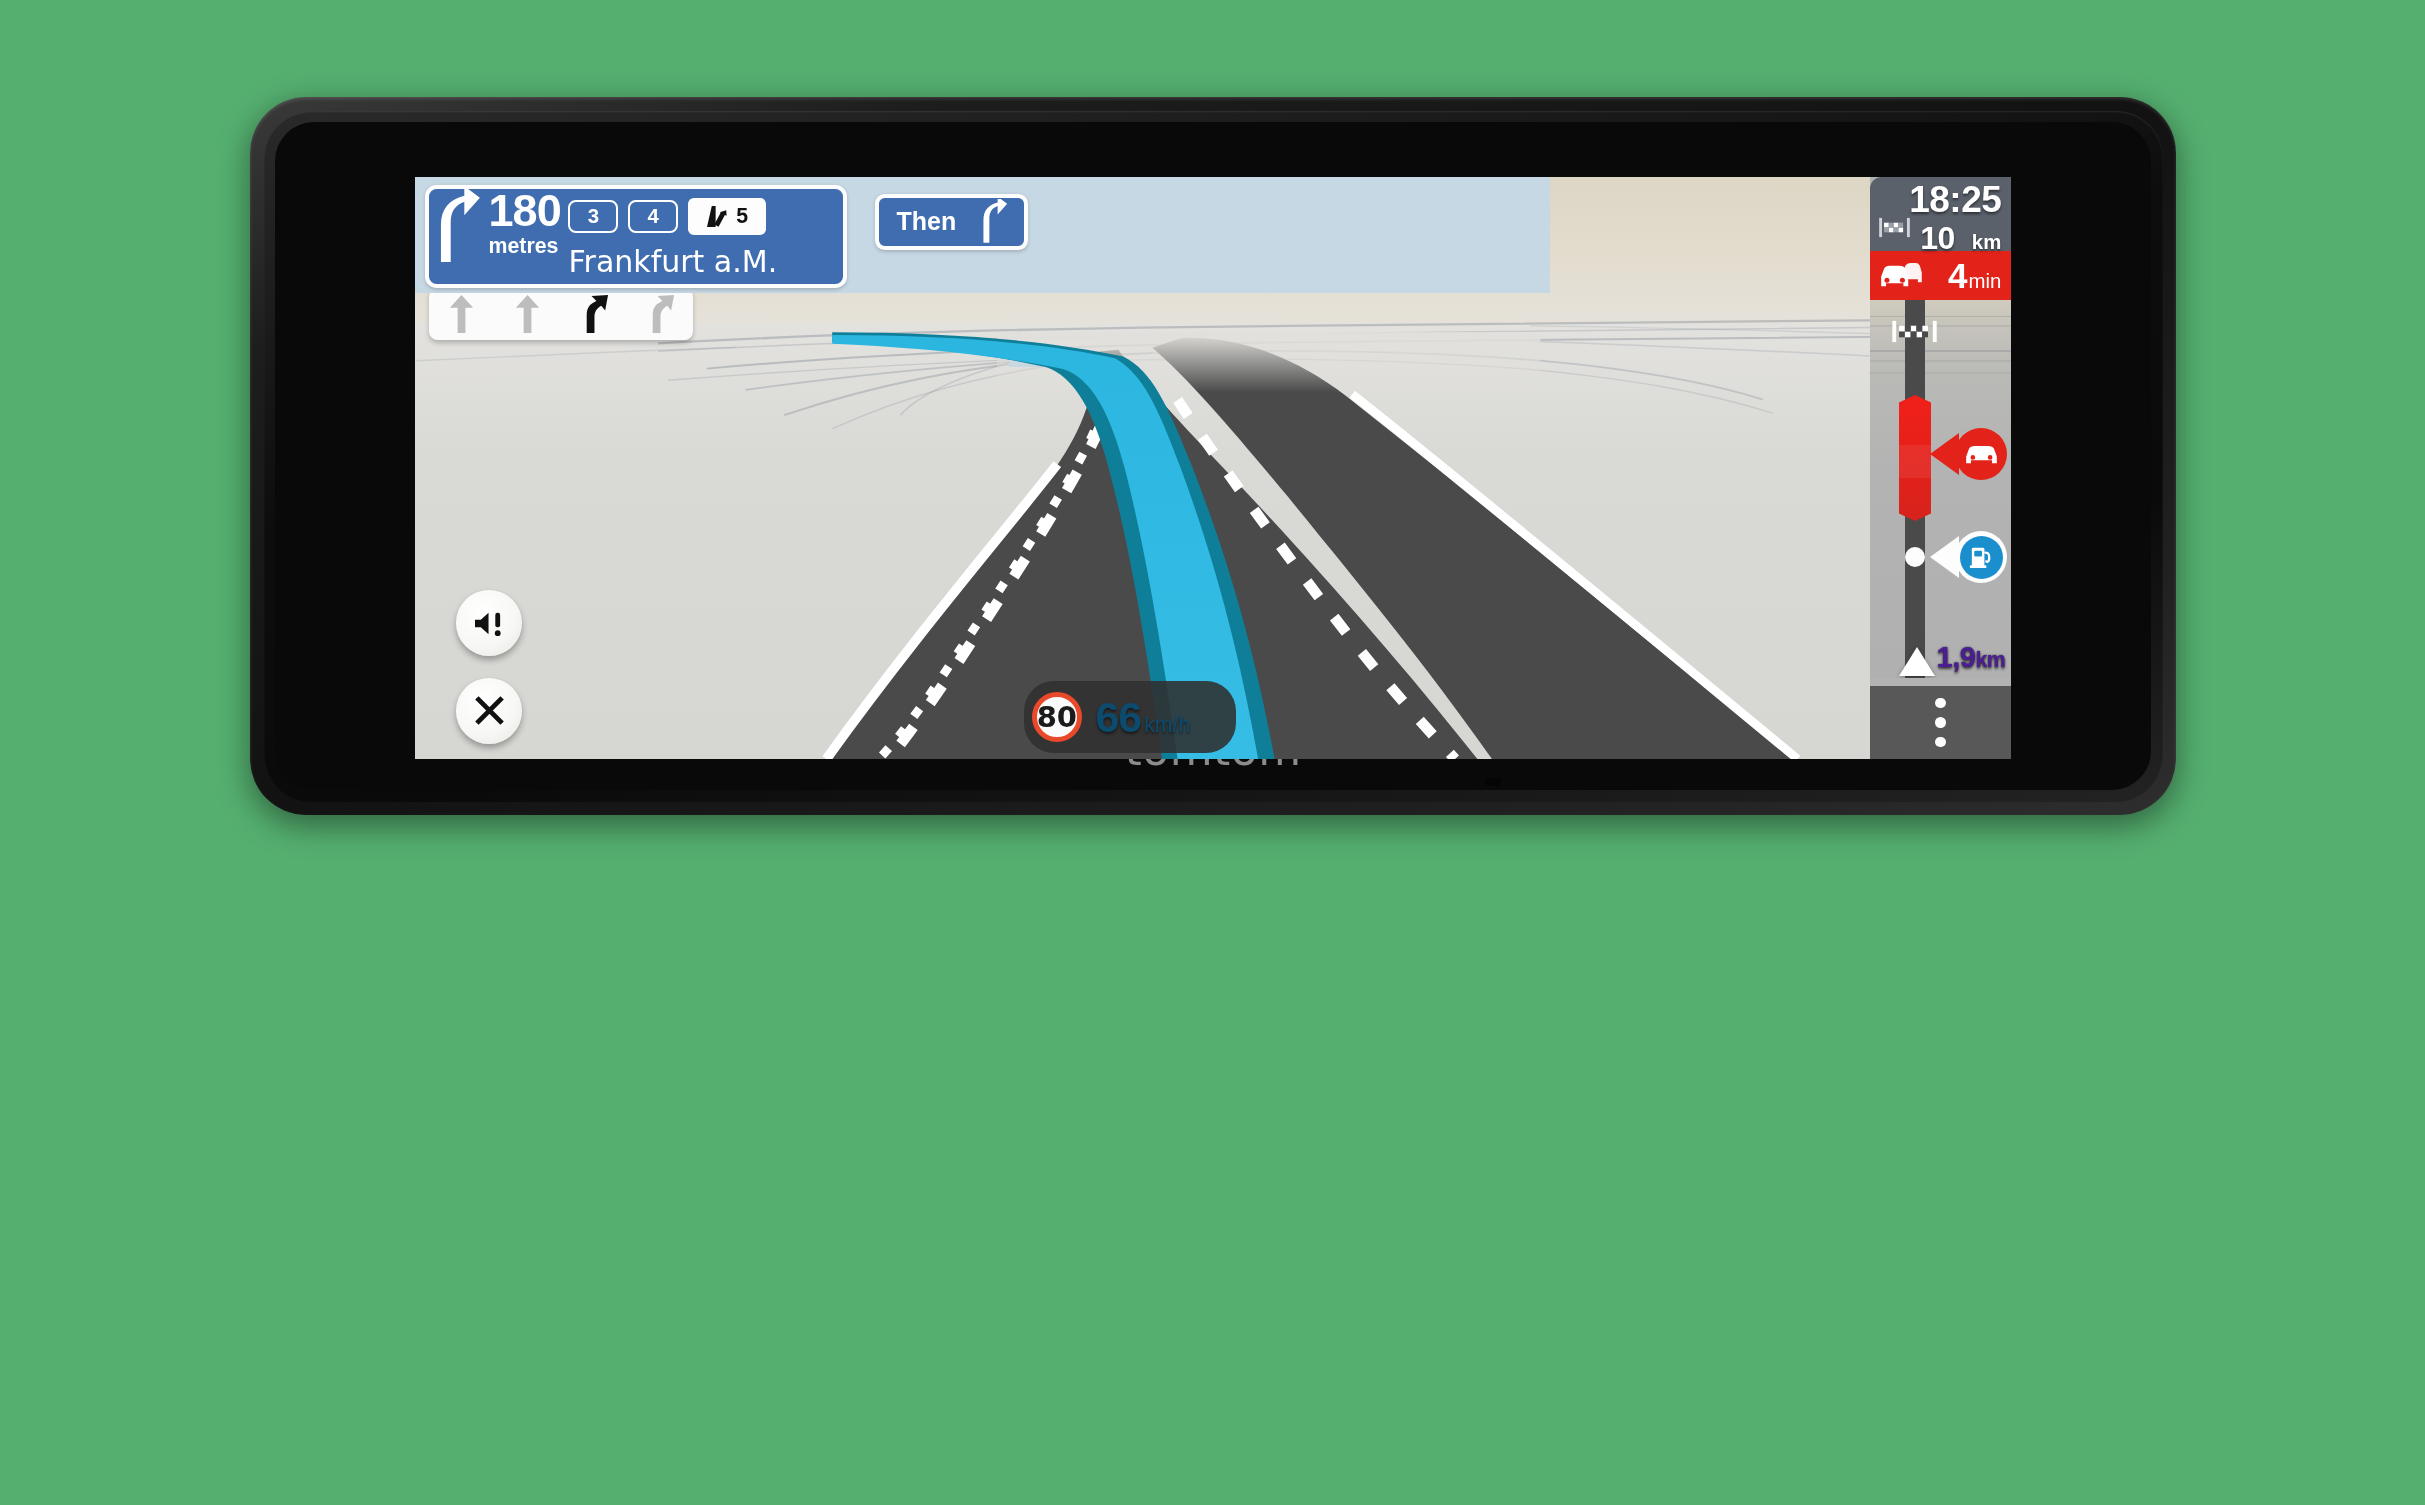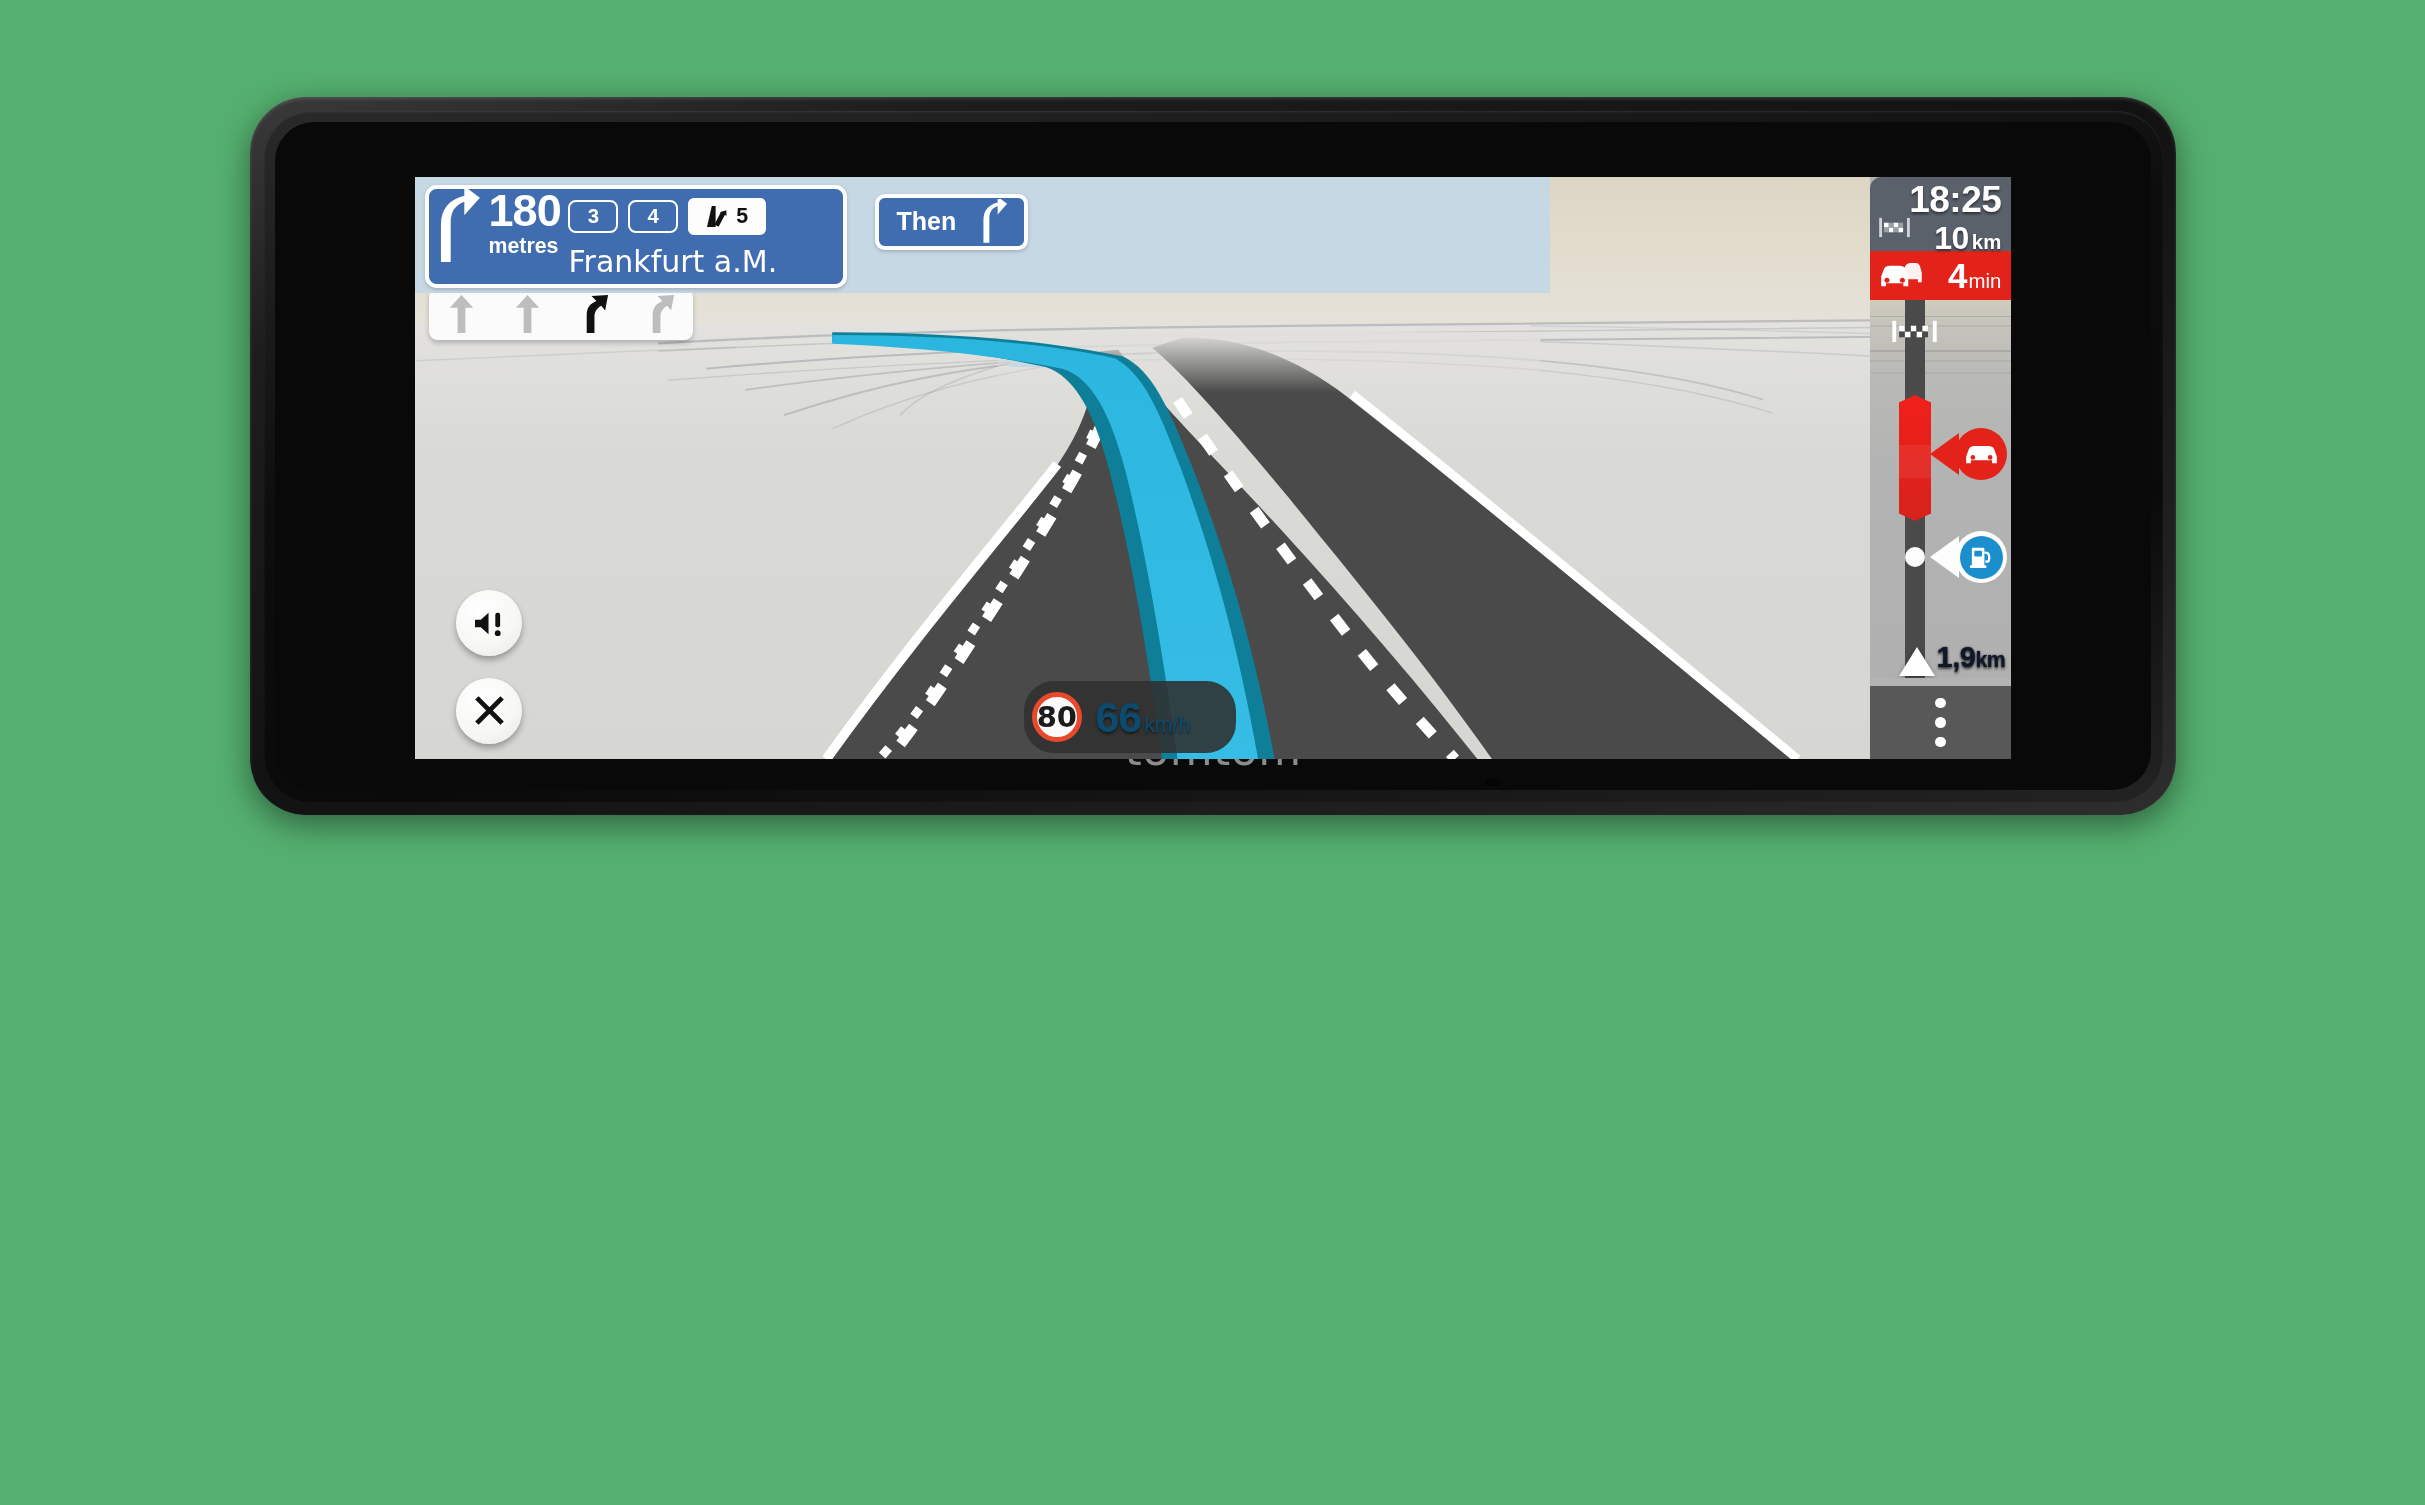--- a/index.html
+++ b/index.html
@@ -225,7 +225,7 @@
     text-shadow: 0 1.9px 2.9px rgba(0,0,0,.5);
   }
   .rb-eta .distline {
-    display: flex; align-items: baseline; gap: 3px;
+    display: flex; align-items: baseline; gap: 17px;
     margin-top: 1.9px;
     text-shadow: 0 1.9px 2.9px rgba(0,0,0,.5);
   }

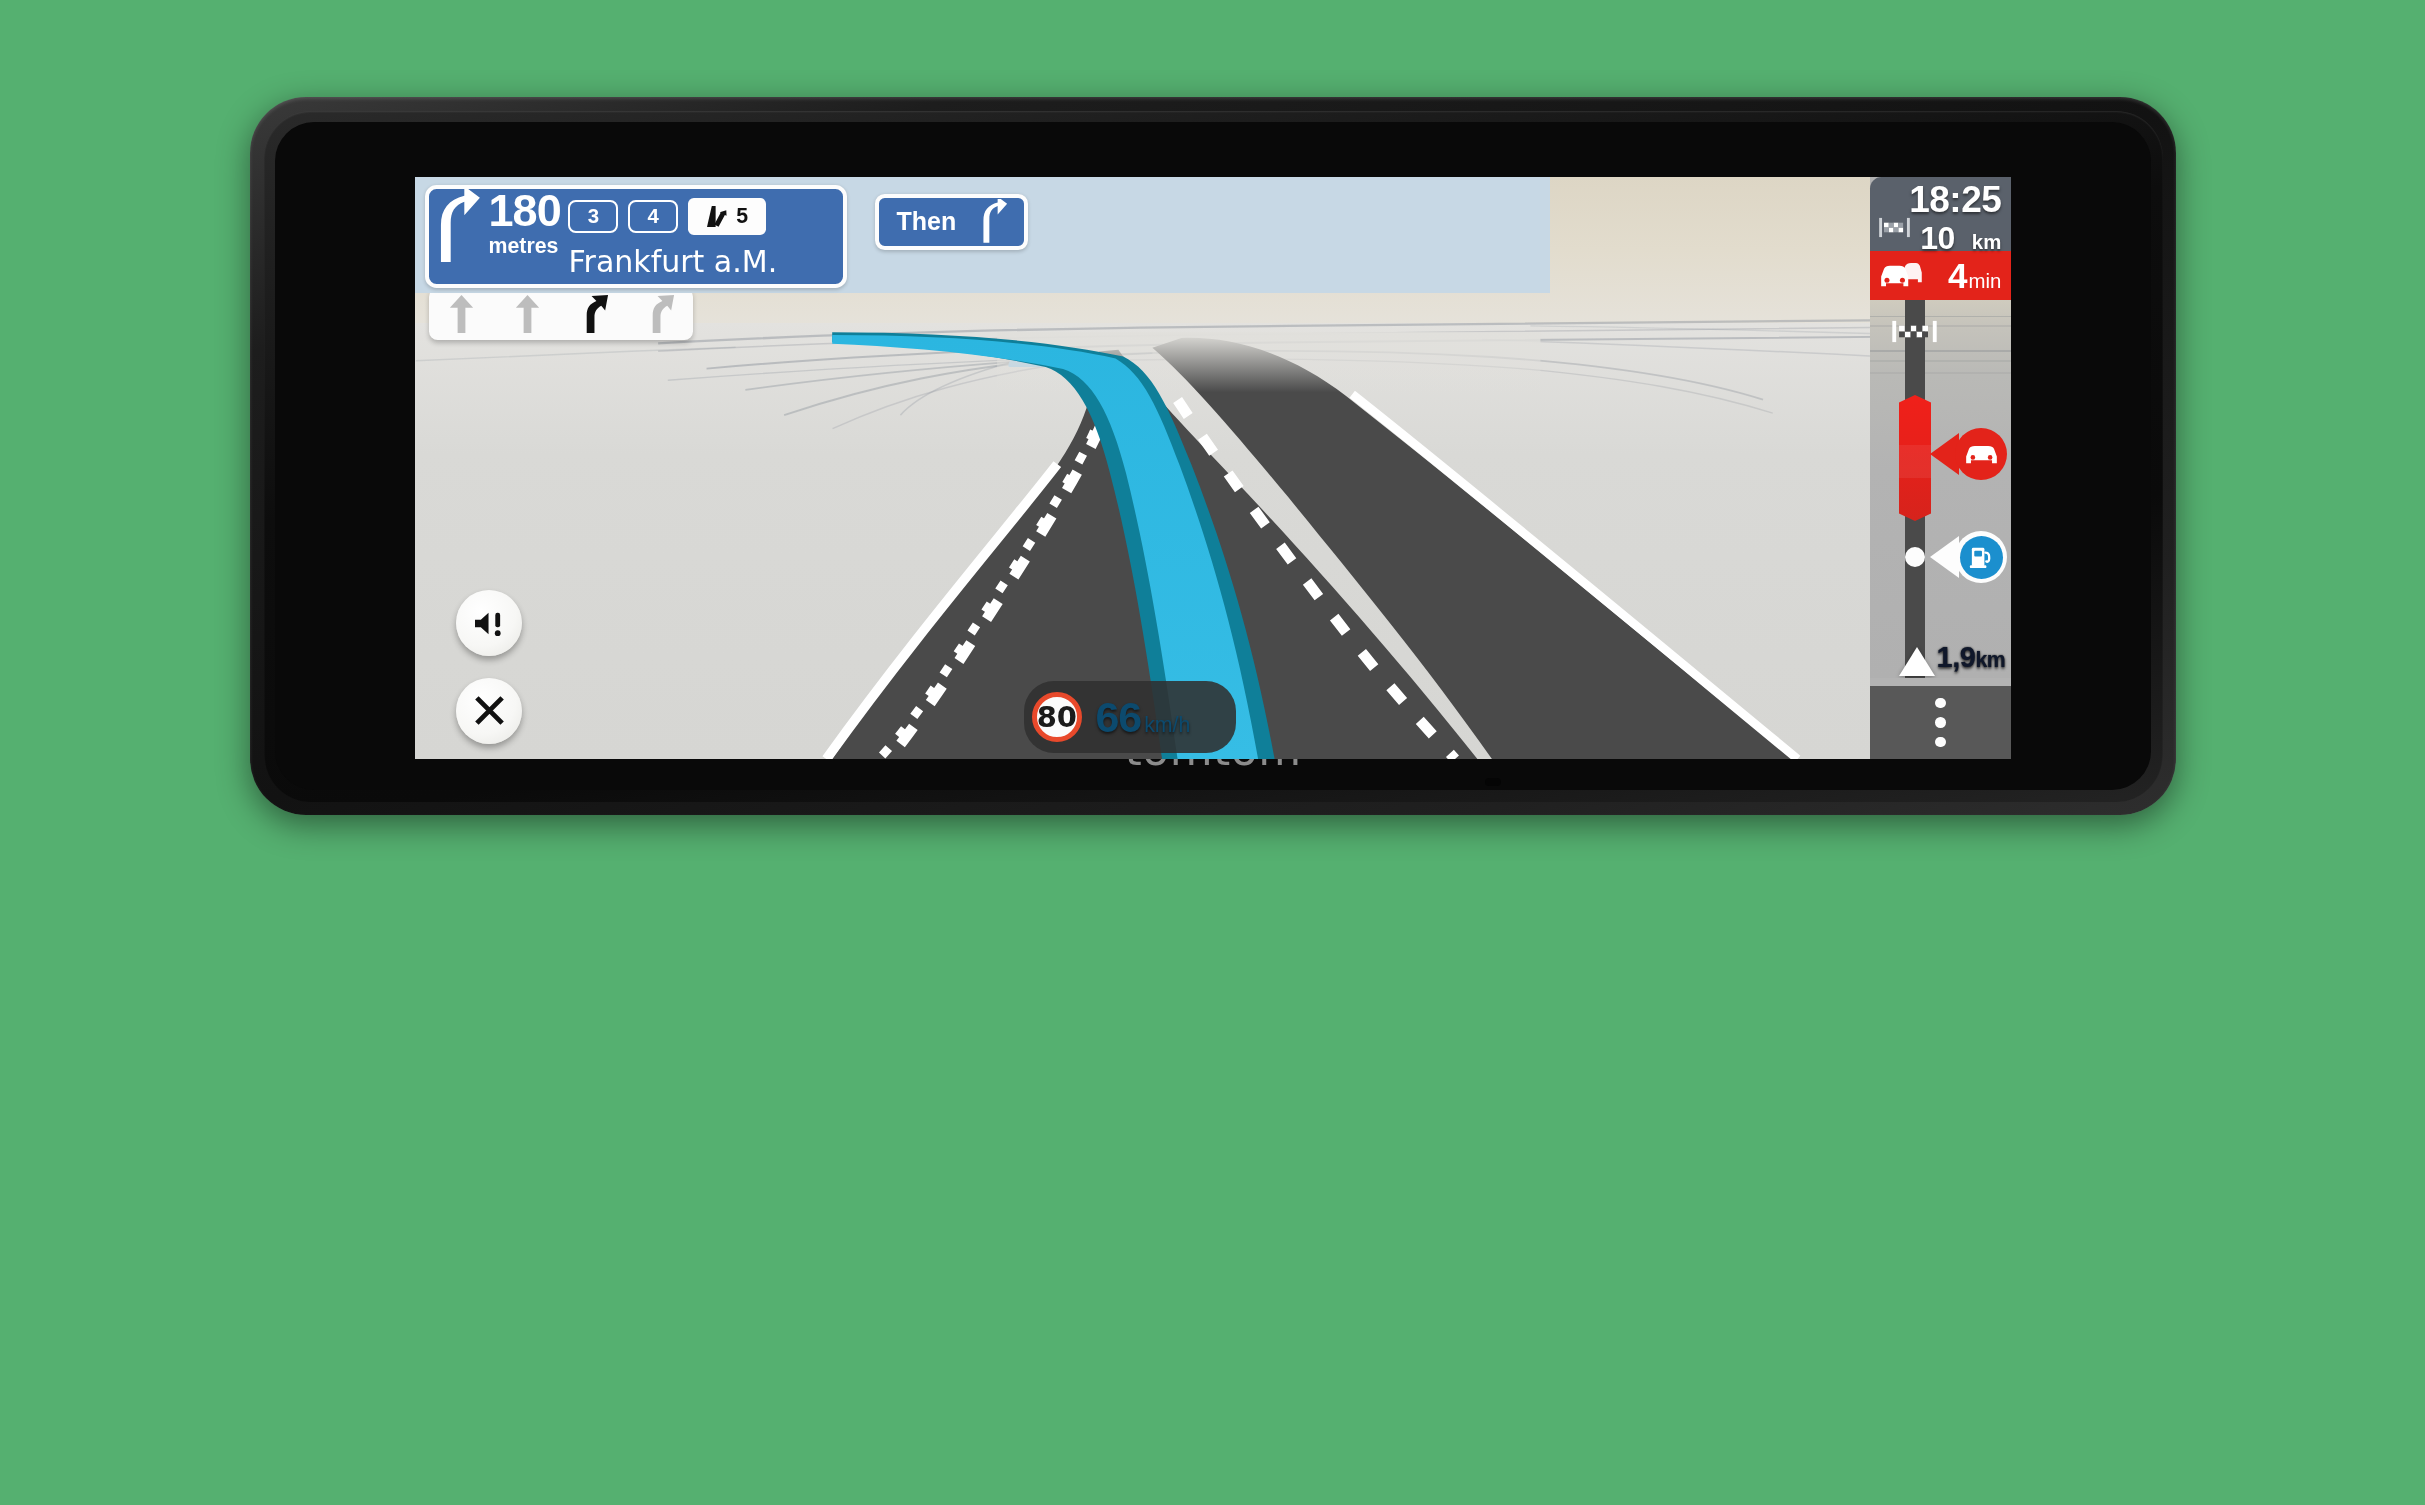--- a/index.html
+++ b/index.html
@@ -323,7 +323,7 @@
   .rb-remaining {
     position: absolute;
     right: 5.8px; bottom: 3.9px;
-    color: #0f172a;
+    color: #4c1d95;
     font-size: 29px; font-weight: 700;
     letter-spacing: -0.5px;
     text-shadow: 0 1.9px 2.9px rgba(0,0,0,.65), 0 0 1.9px rgba(0,0,0,.7);

